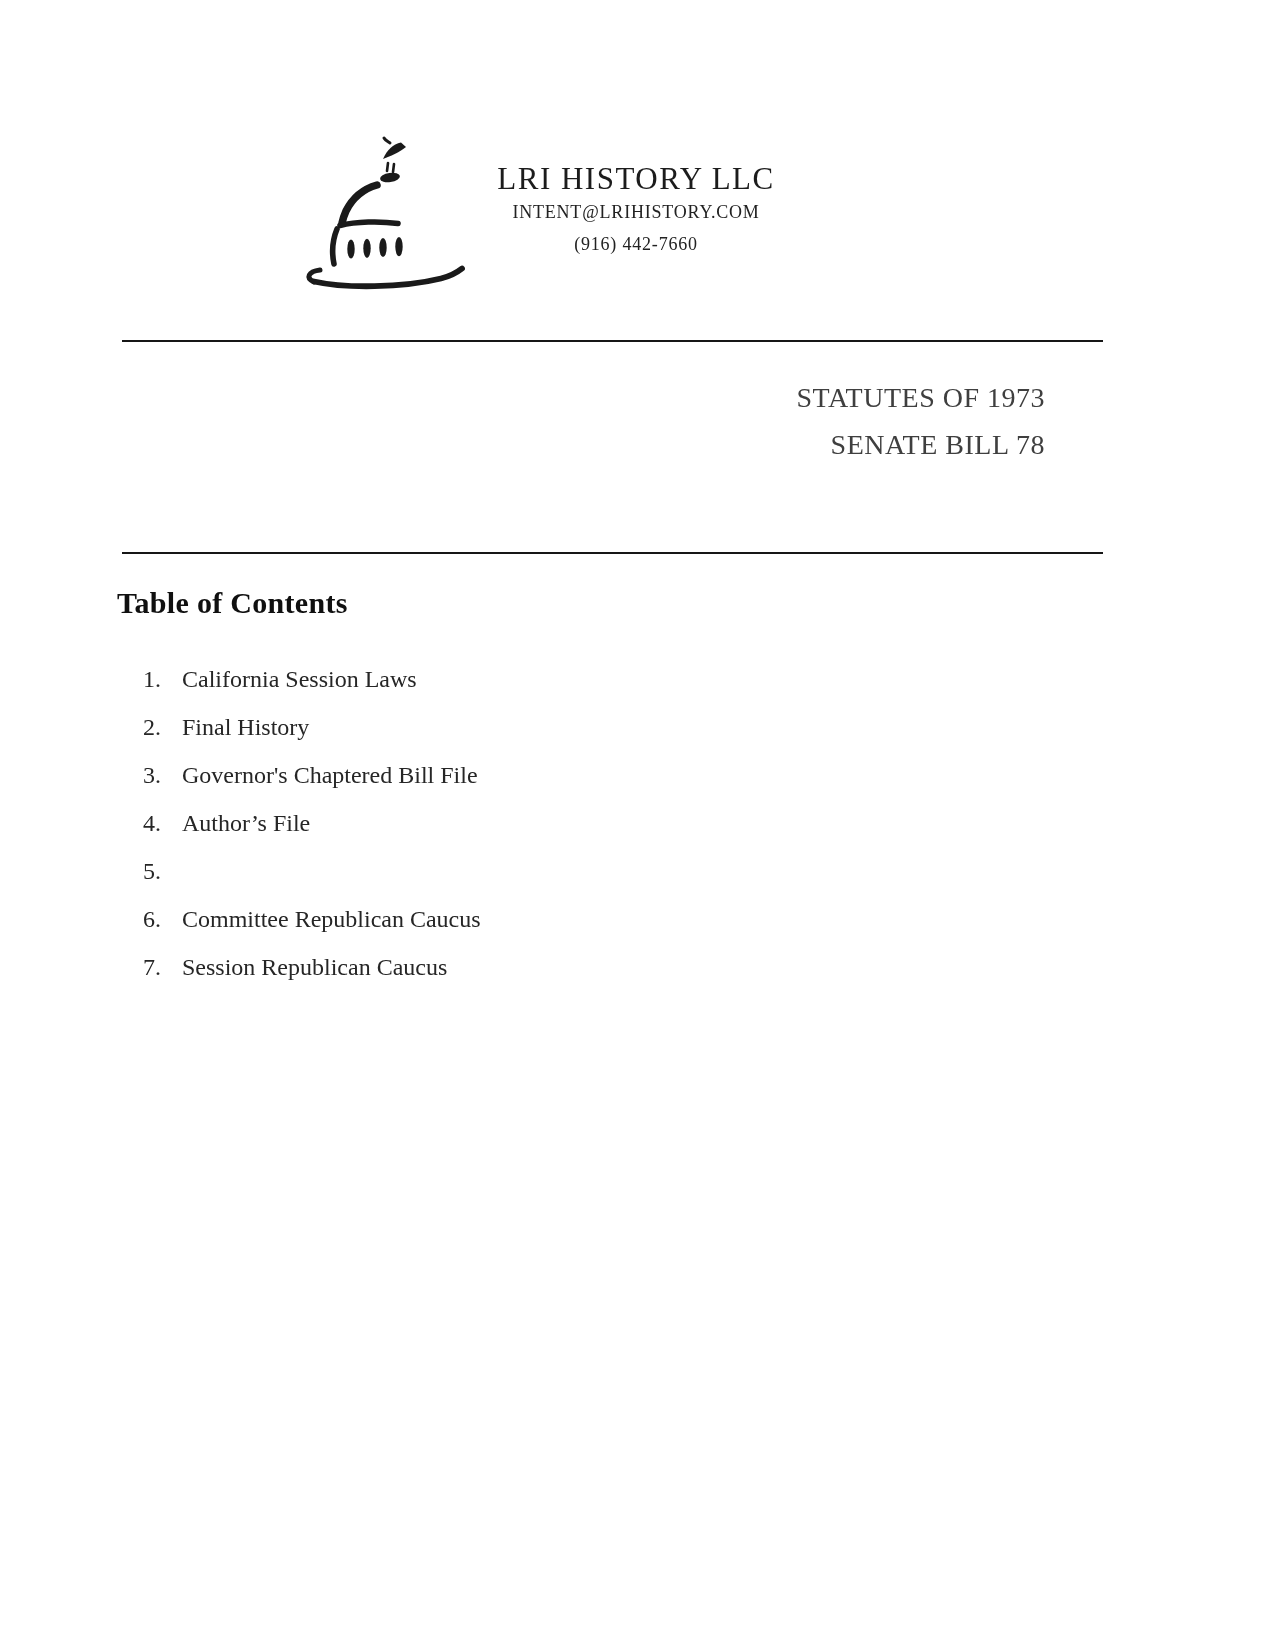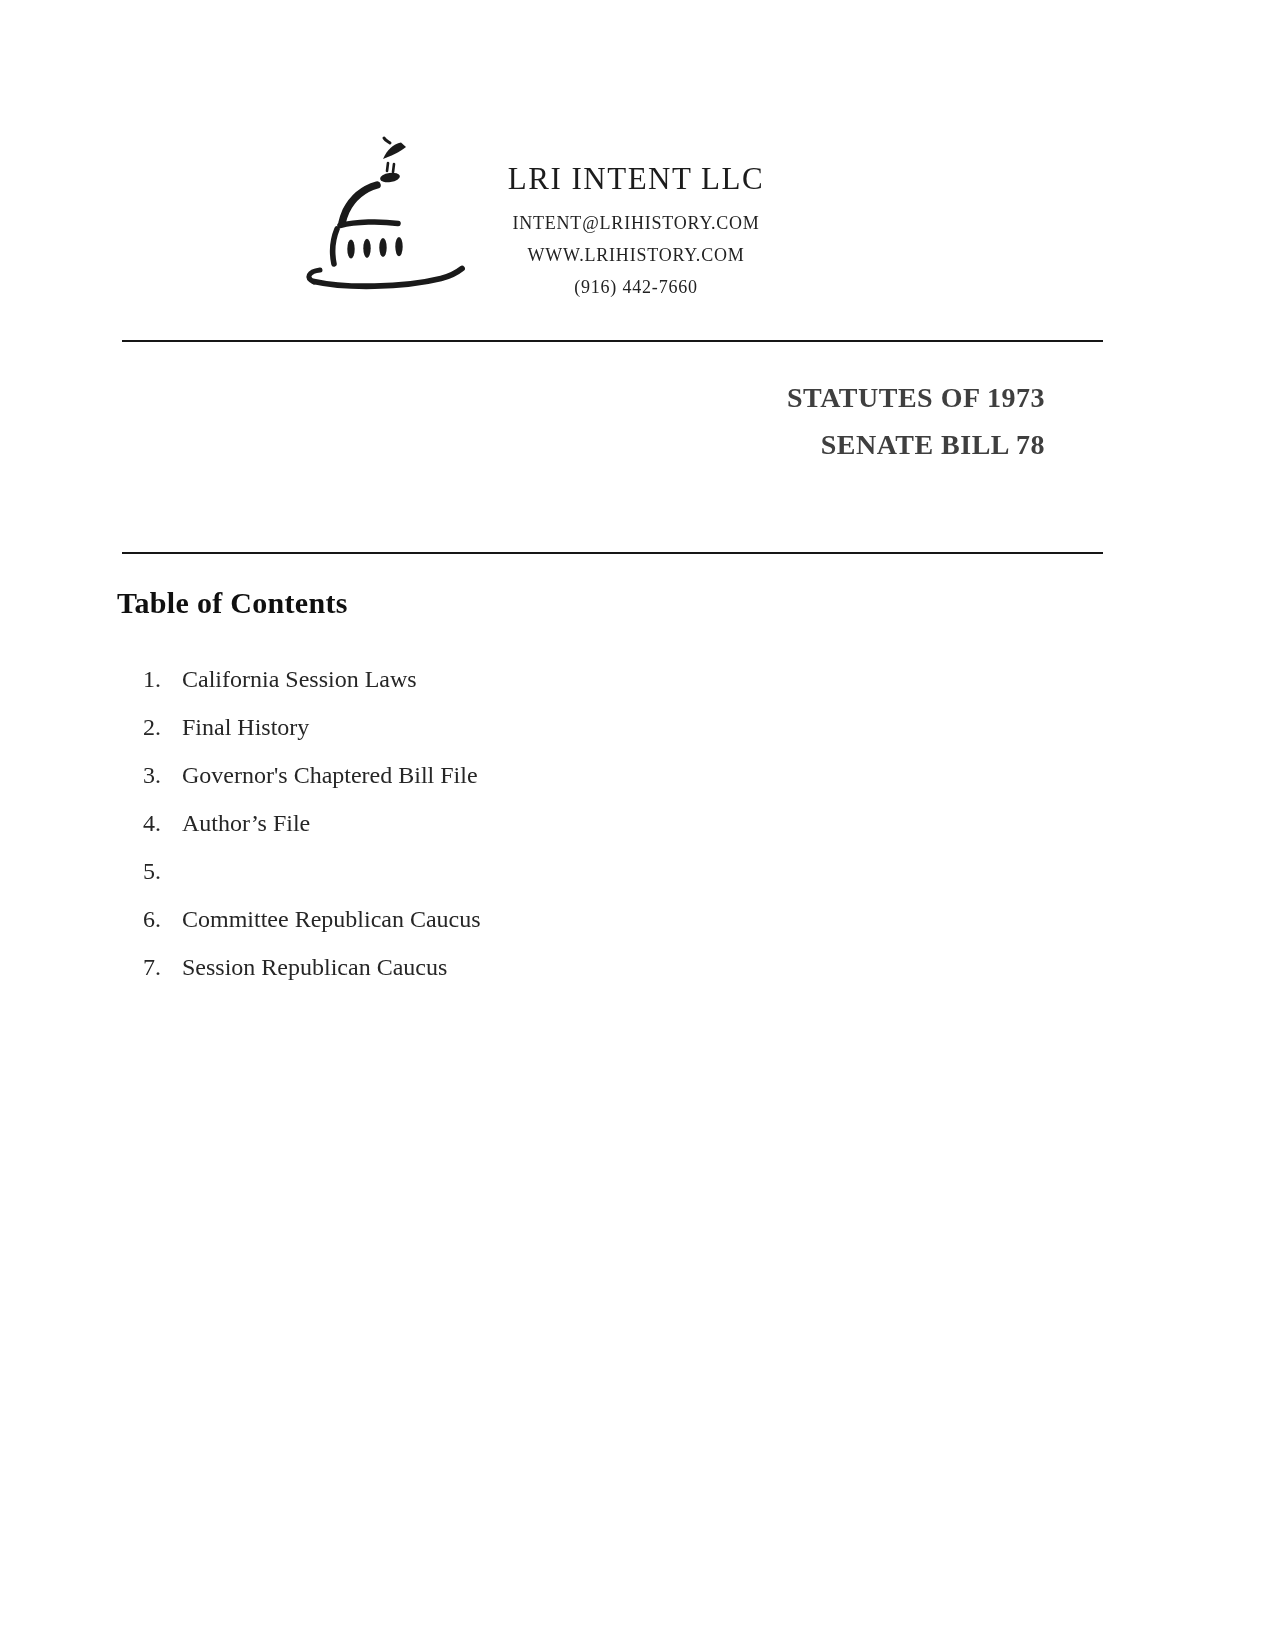--- a/index.html
+++ b/index.html
@@ -131,7 +131,7 @@
   </svg>
 
   <div class="letterhead-text">
-    <div class="company-name">LRI INTENT LLC</div>
+    <div class="company-name">LRI HISTORY LLC</div>
     <div class="contact-lines">
       <div class="contact-line">INTENT@LRIHISTORY.COM</div>
       <div class="contact-line">WWW.LRIHISTORY.COM</div>

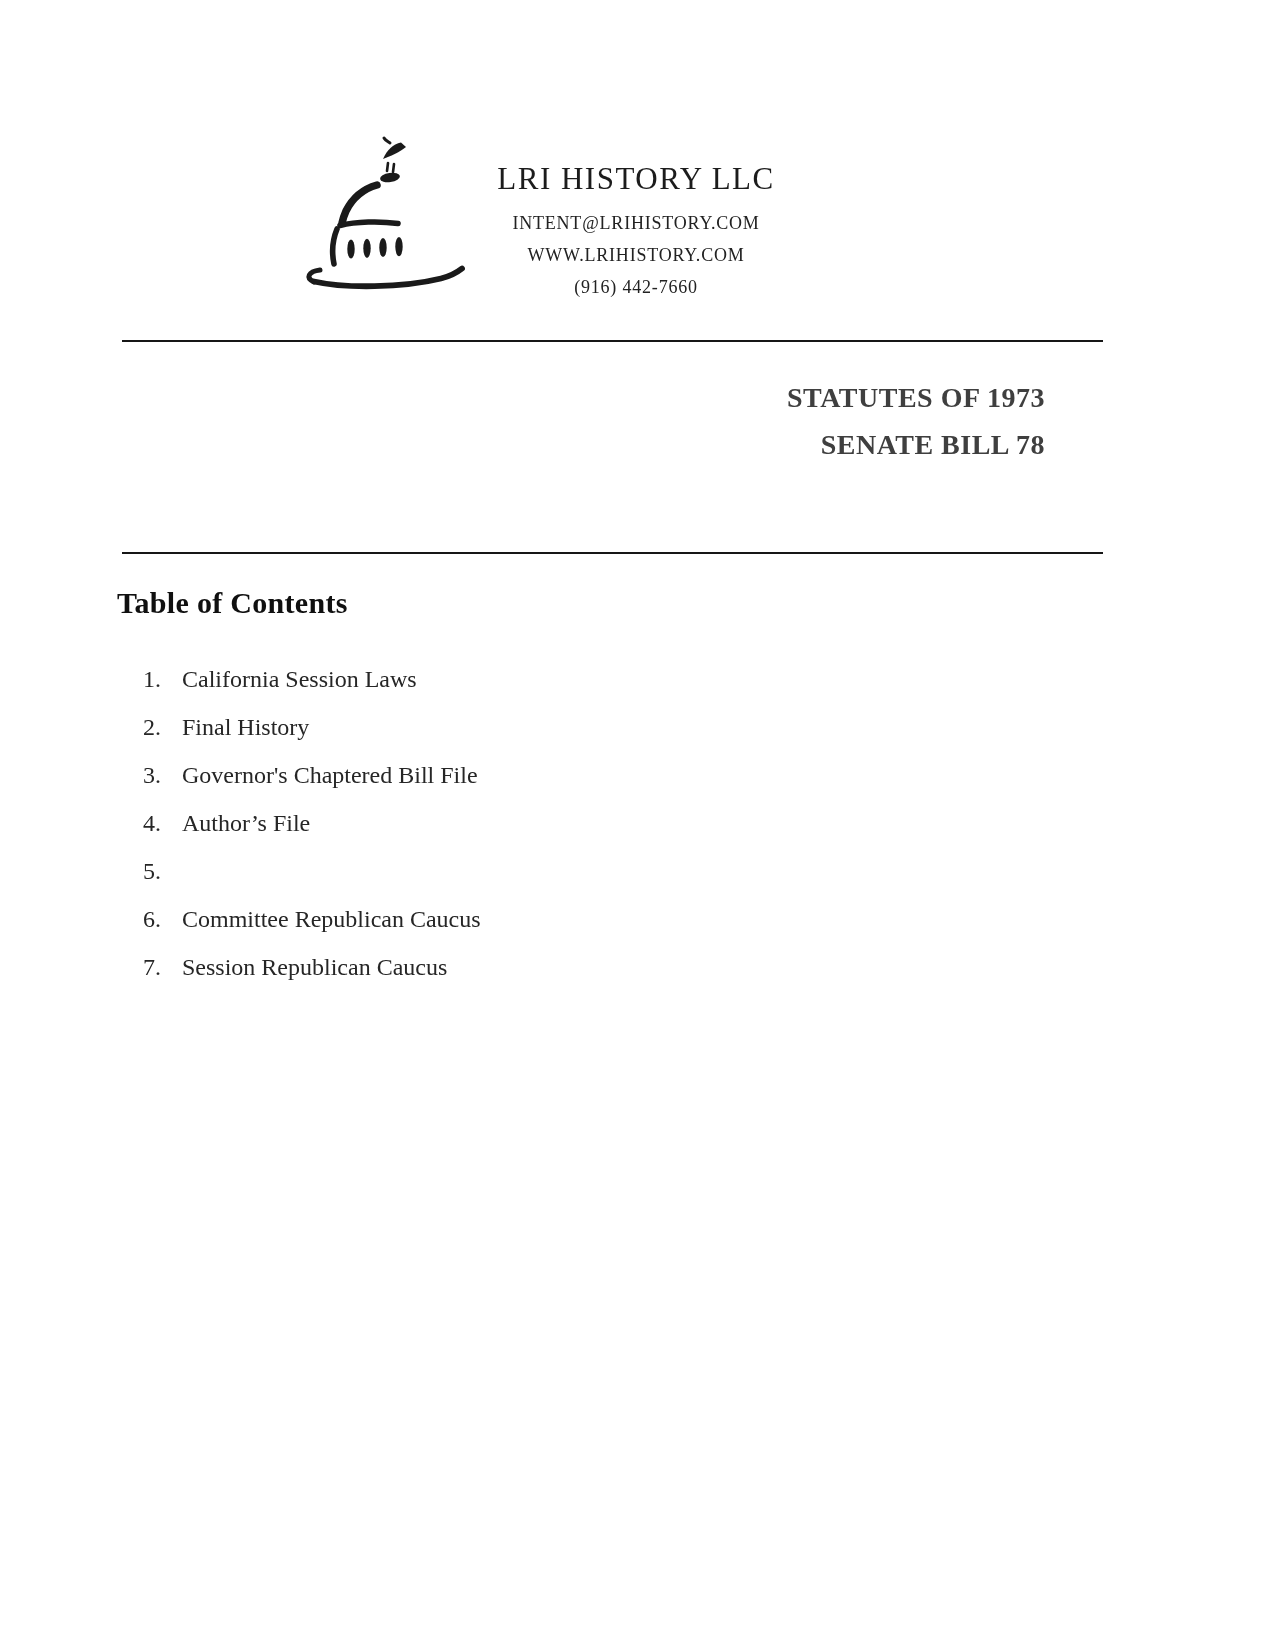--- a/index.html
+++ b/index.html
@@ -34,7 +34,7 @@
     color: #1c1c1c;
     white-space: nowrap;
   }
-  .contact-lines { margin-top: 11px; }
+  .contact-lines { }
   .contact-line {
     font-size: 18px;
     letter-spacing: 0.8px;

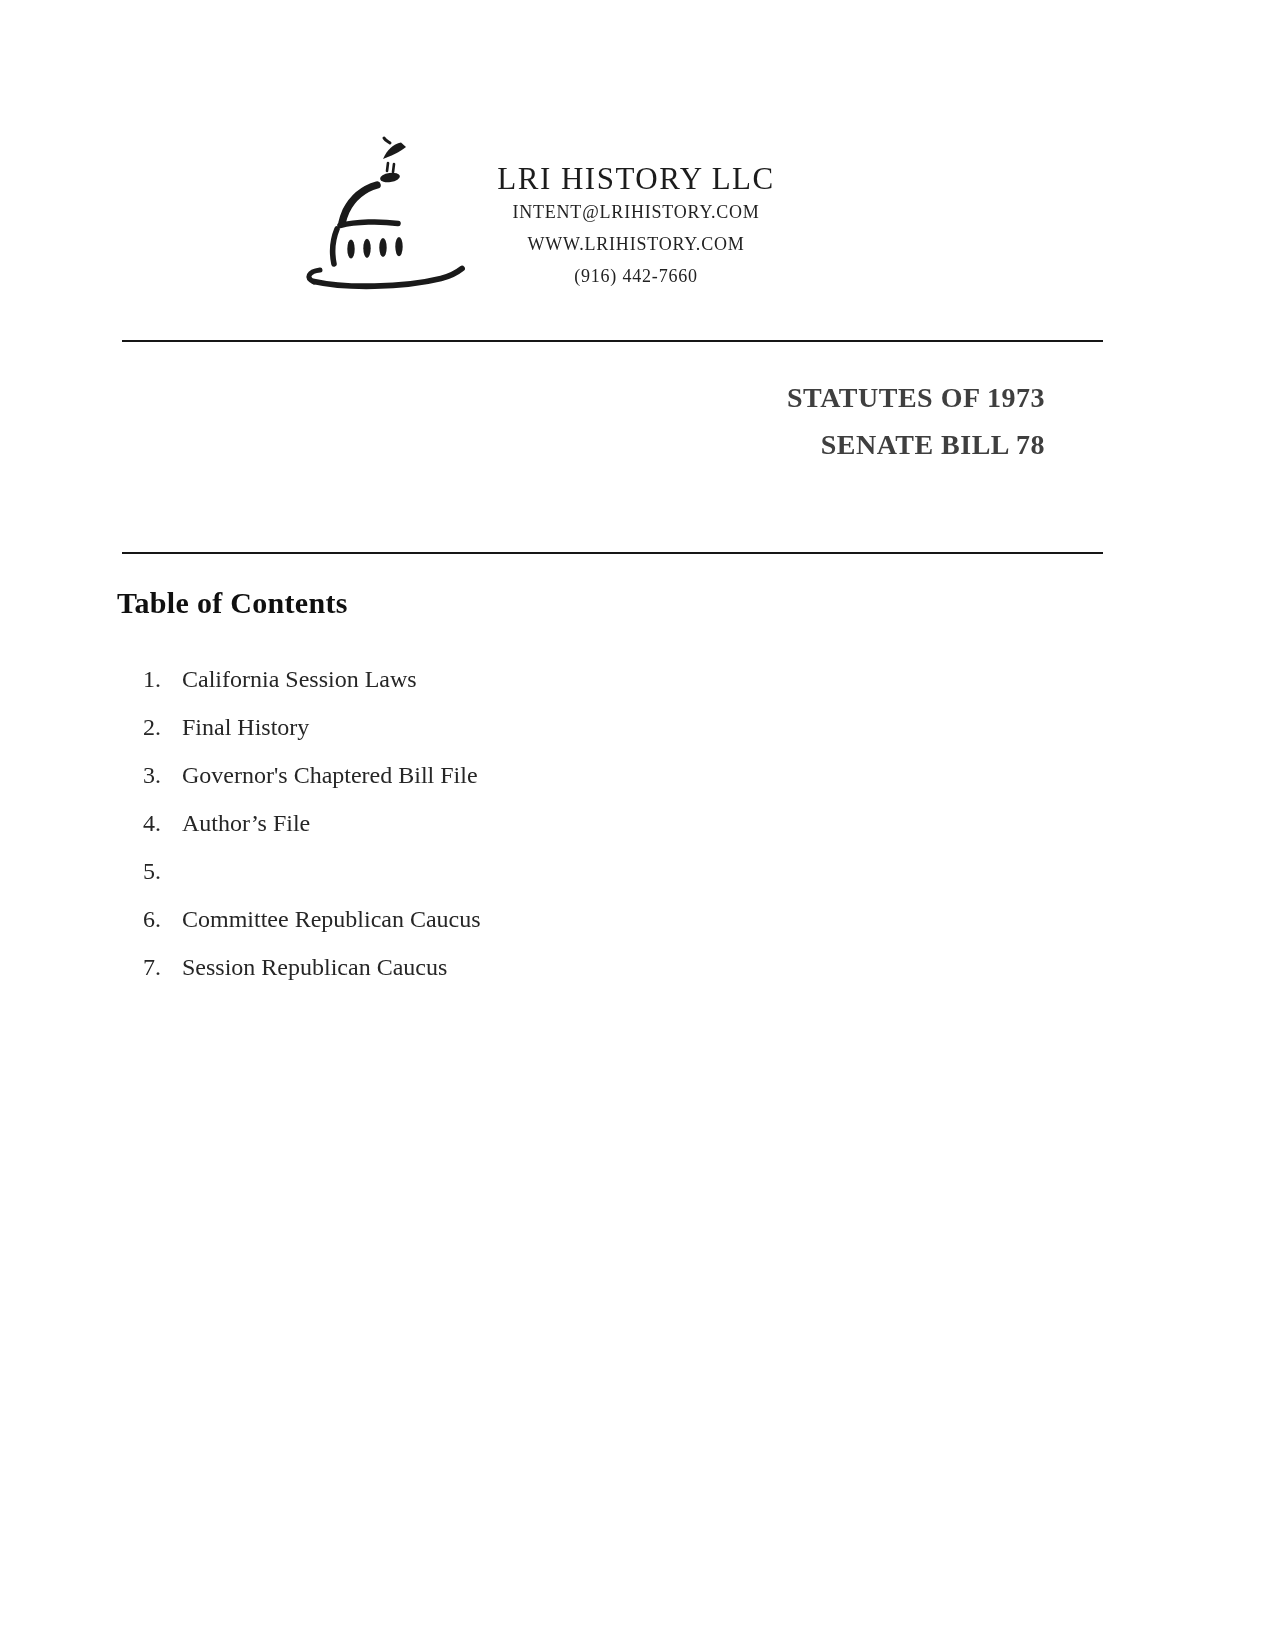--- a/index.html
+++ b/index.html
@@ -134,7 +134,6 @@
     <div class="company-name">LRI HISTORY LLC</div>
     <div class="contact-lines">
       <div class="contact-line">INTENT@LRIHISTORY.COM</div>
-      <div class="contact-line">WWW.LRIHISTORY.COM</div>
       <div class="contact-line">(916) 442-7660</div>
     </div>
   </div>

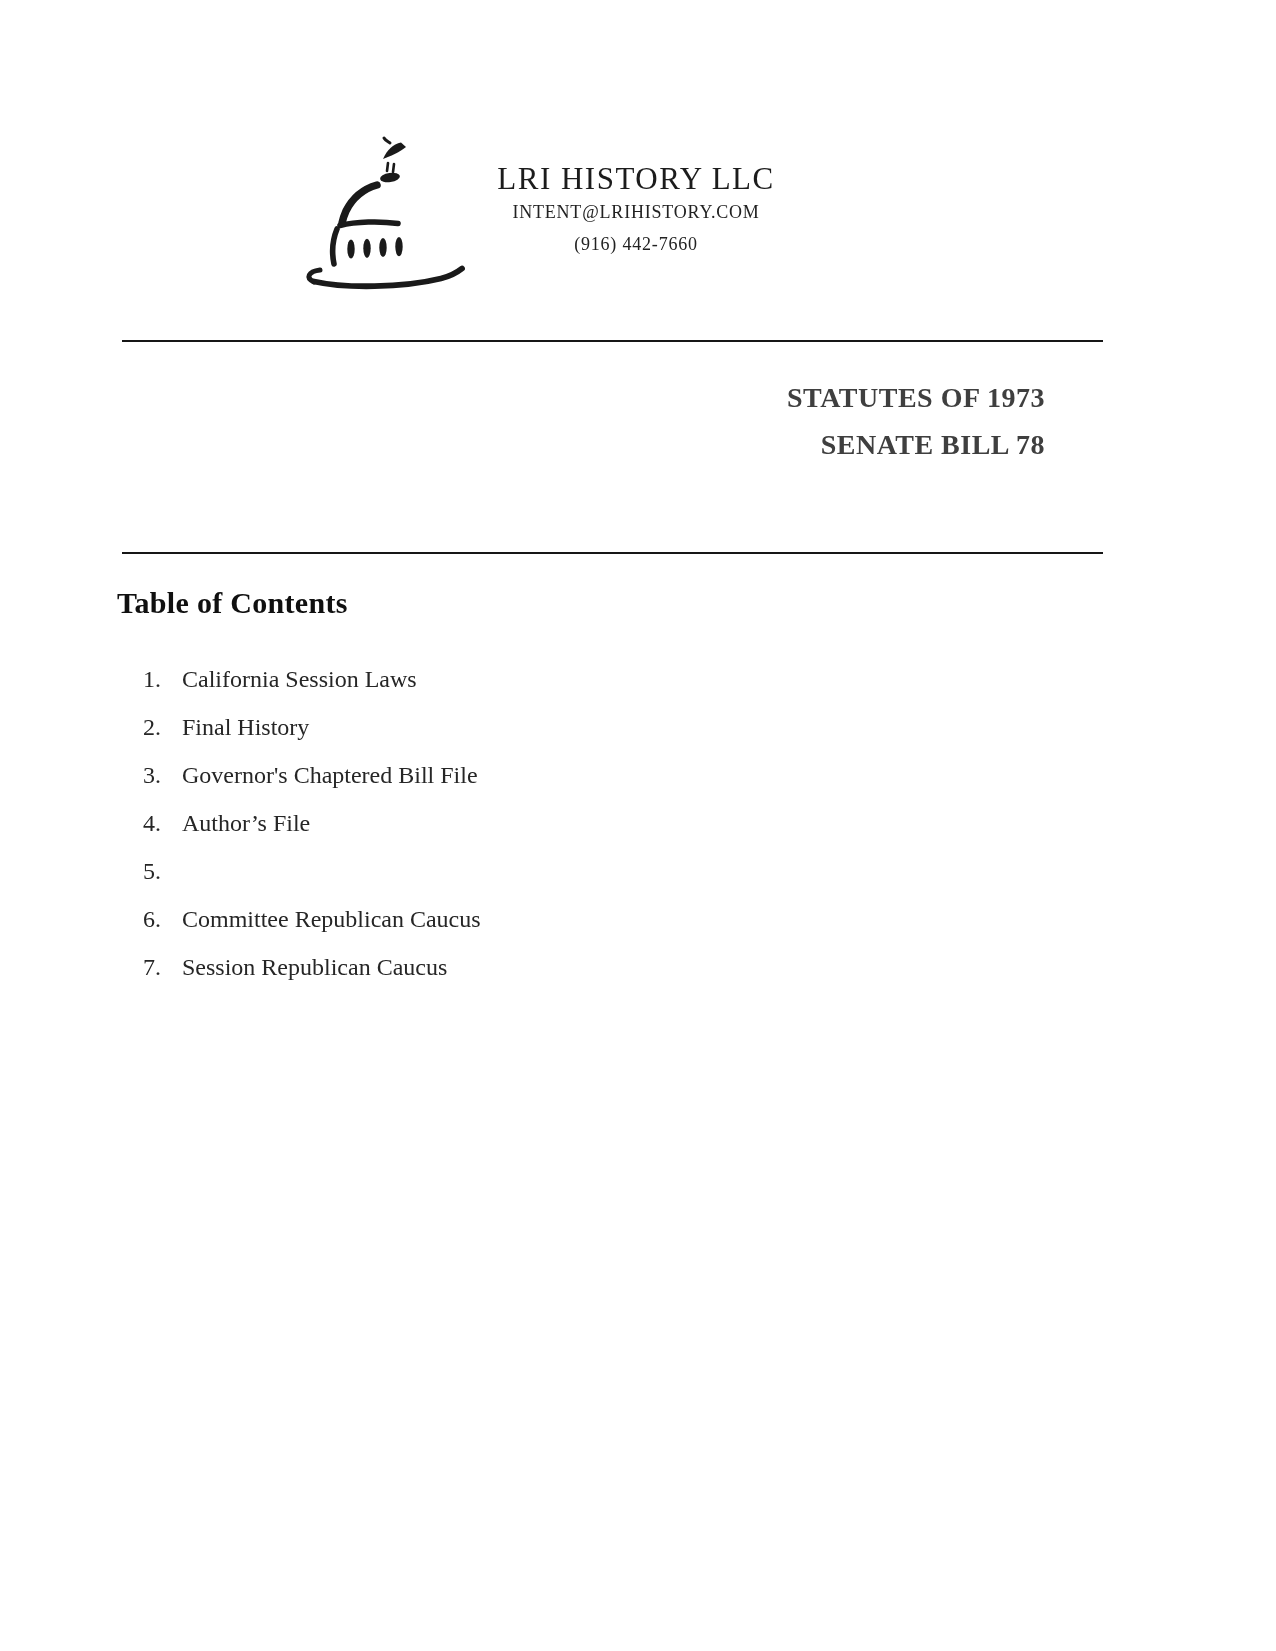--- a/index.html
+++ b/index.html
@@ -62,7 +62,7 @@
   }
   .case-ref-line {
     font-size: 28px;
-    font-weight: bold;
+    font-weight: normal;
     line-height: 47px;
     letter-spacing: 0.5px;
     color: #3f3f3f;

